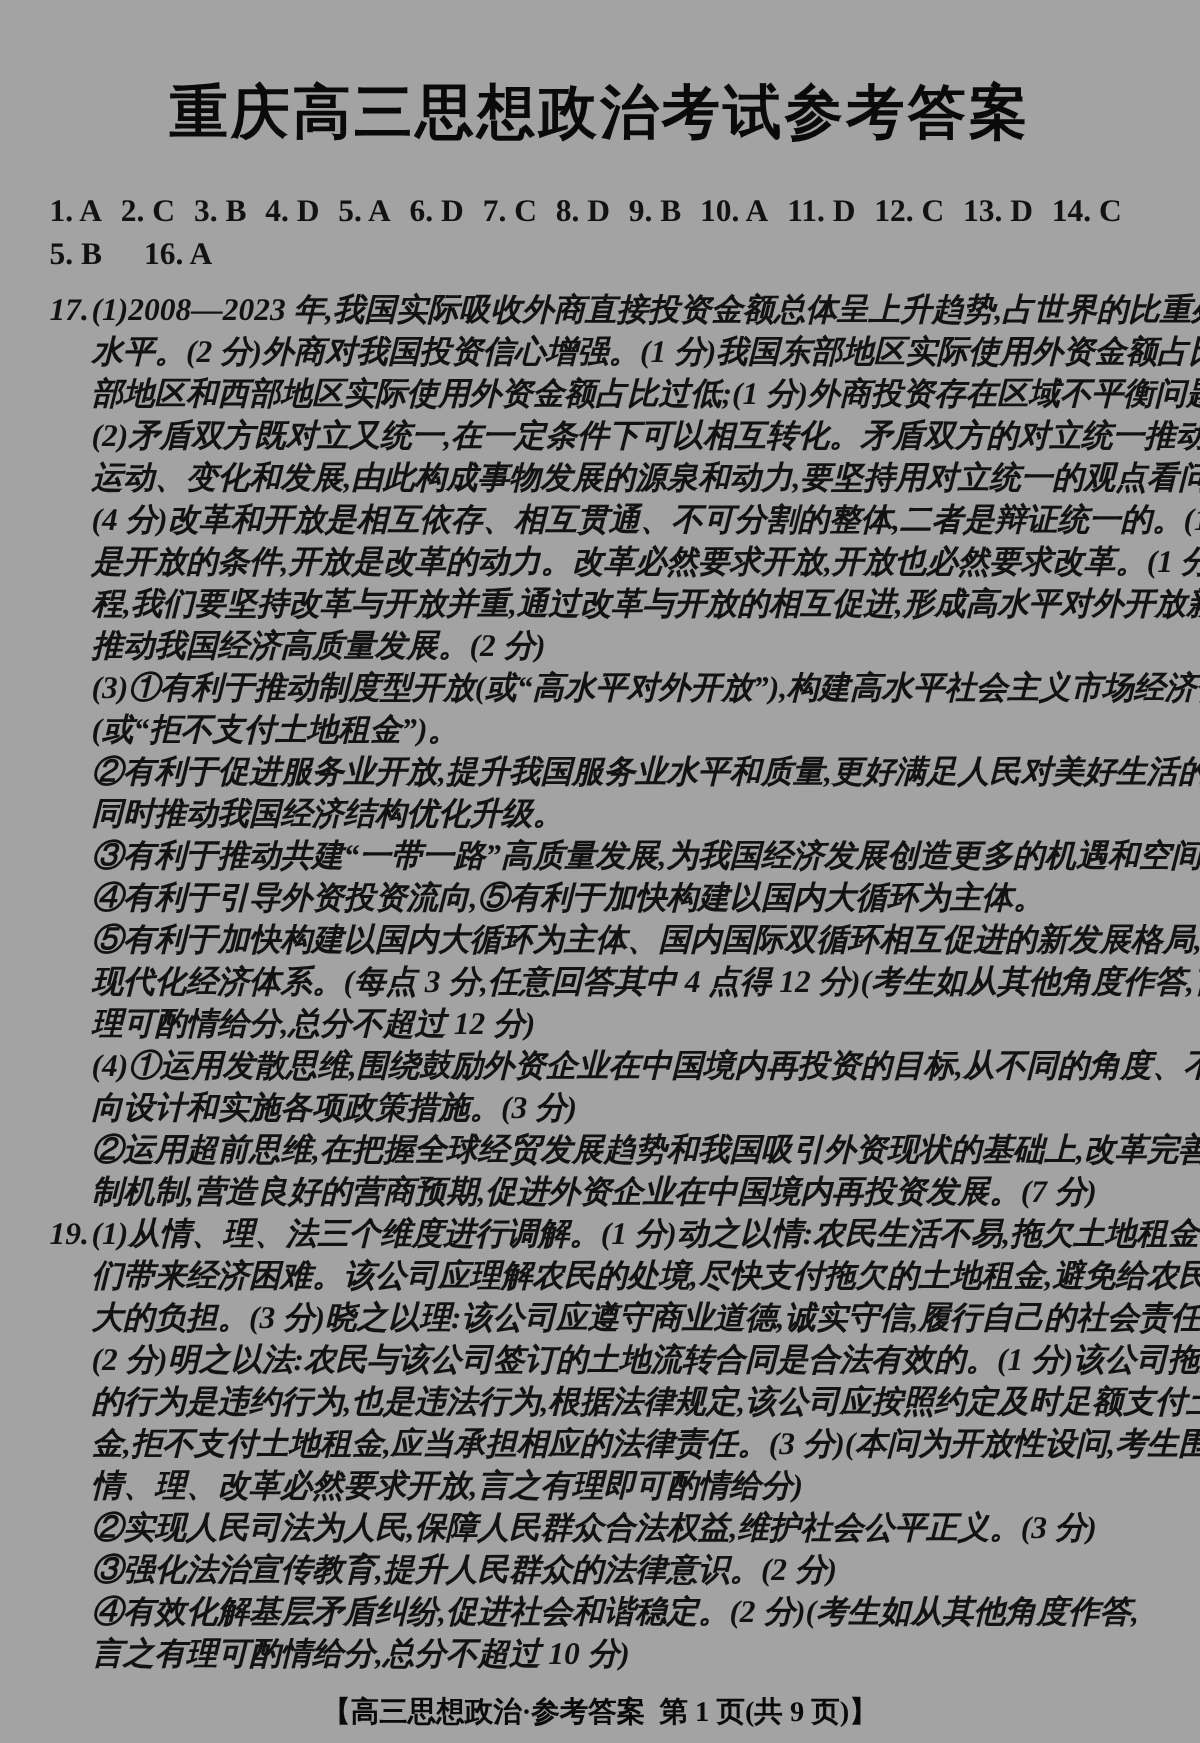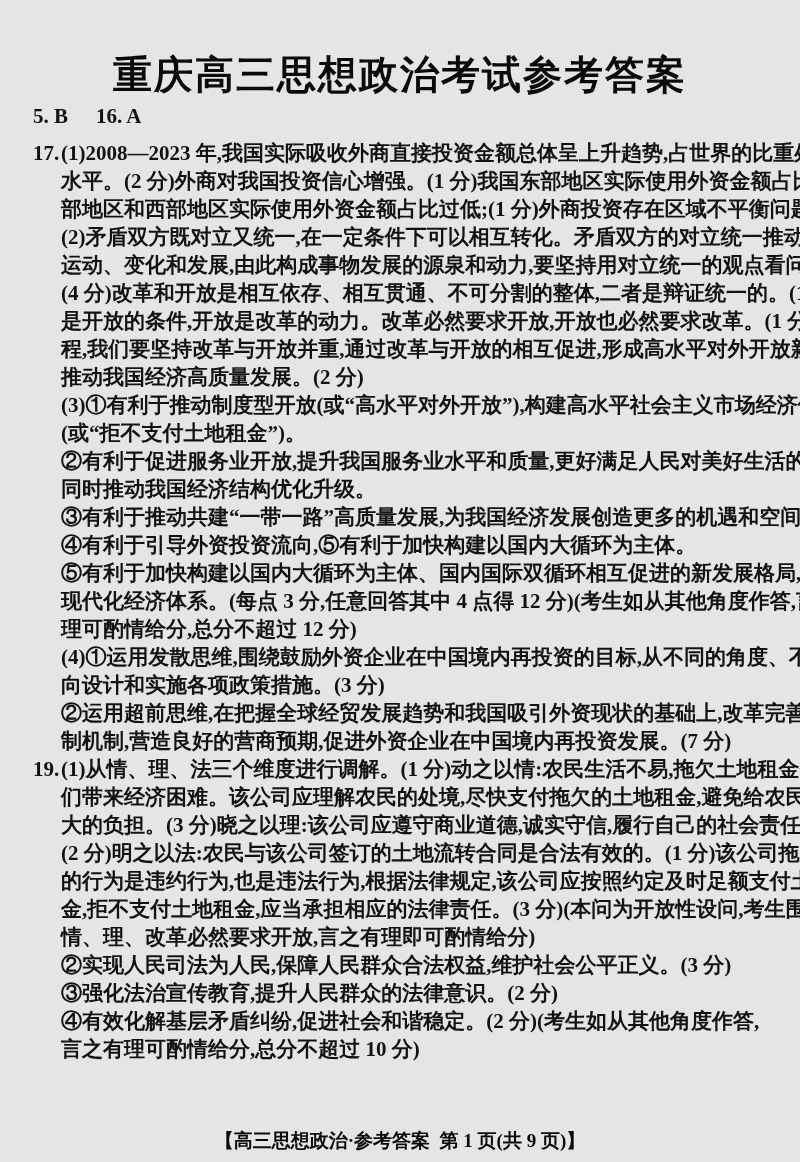--- a/index.html
+++ b/index.html
@@ -11,7 +11,7 @@
     position: relative;
     width: 800px;
     height: 1162px;
-    background: #e5e5e5;
+    background: #a3a3a3;
     color: #121212;
     font-family: "Liberation Serif", serif;
     overflow: hidden;

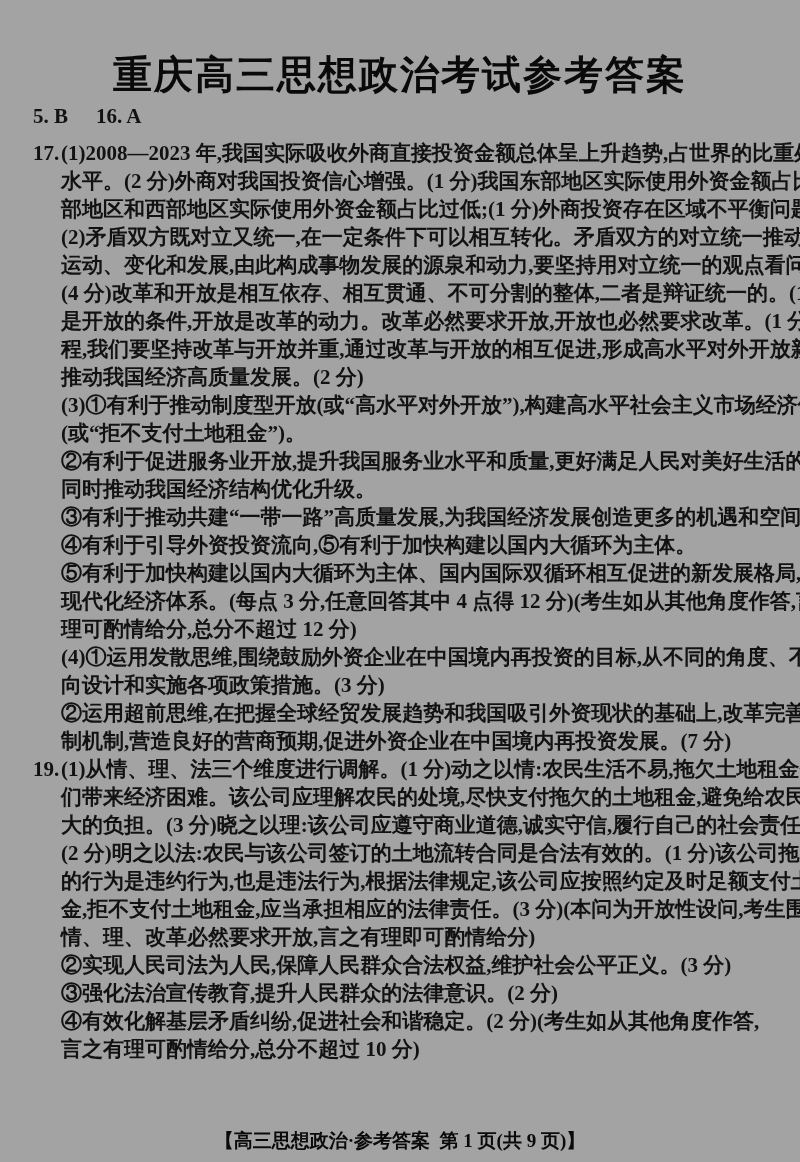--- a/index.html
+++ b/index.html
@@ -85,6 +85,7 @@
 <div class="page">
   <h1 class="title">重庆高三思想政治考试参考答案</h1>
 
+  <div class="mc-row-1"><span>1. A</span><span>2. C</span><span>3. B</span><span>4. D</span><span>5. A</span><span>6. D</span><span>7. C</span><span>8. D</span><span>9. B</span><span>10. A</span><span>11. D</span><span>12. C</span><span>13. D</span><span>14. C</span></div>
   <div class="mc-row-2"><span>5. B</span><span>16. A</span></div>
 
   <div class="questions">

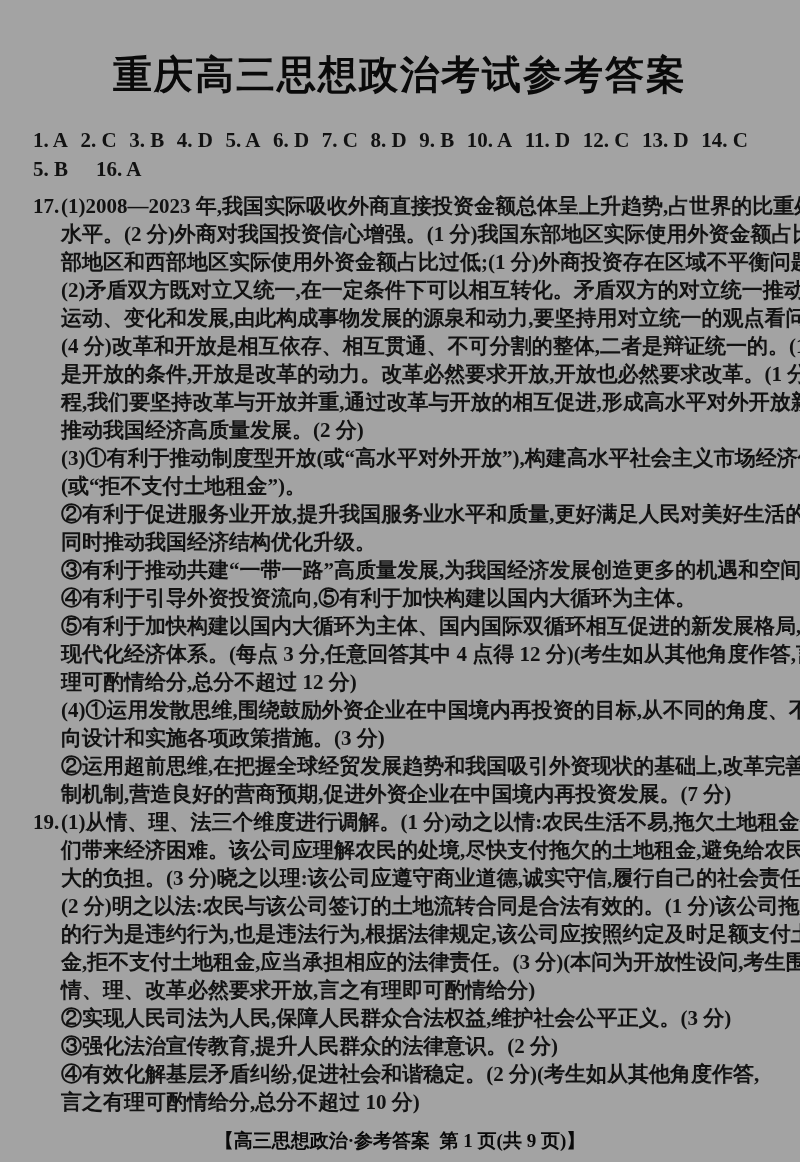--- a/index.html
+++ b/index.html
@@ -54,6 +54,7 @@
     padding-left: 28px;
     font-size: 21px;
     font-weight: bold;
+    font-style: italic;
   }
   .qnum {
     position: absolute;

